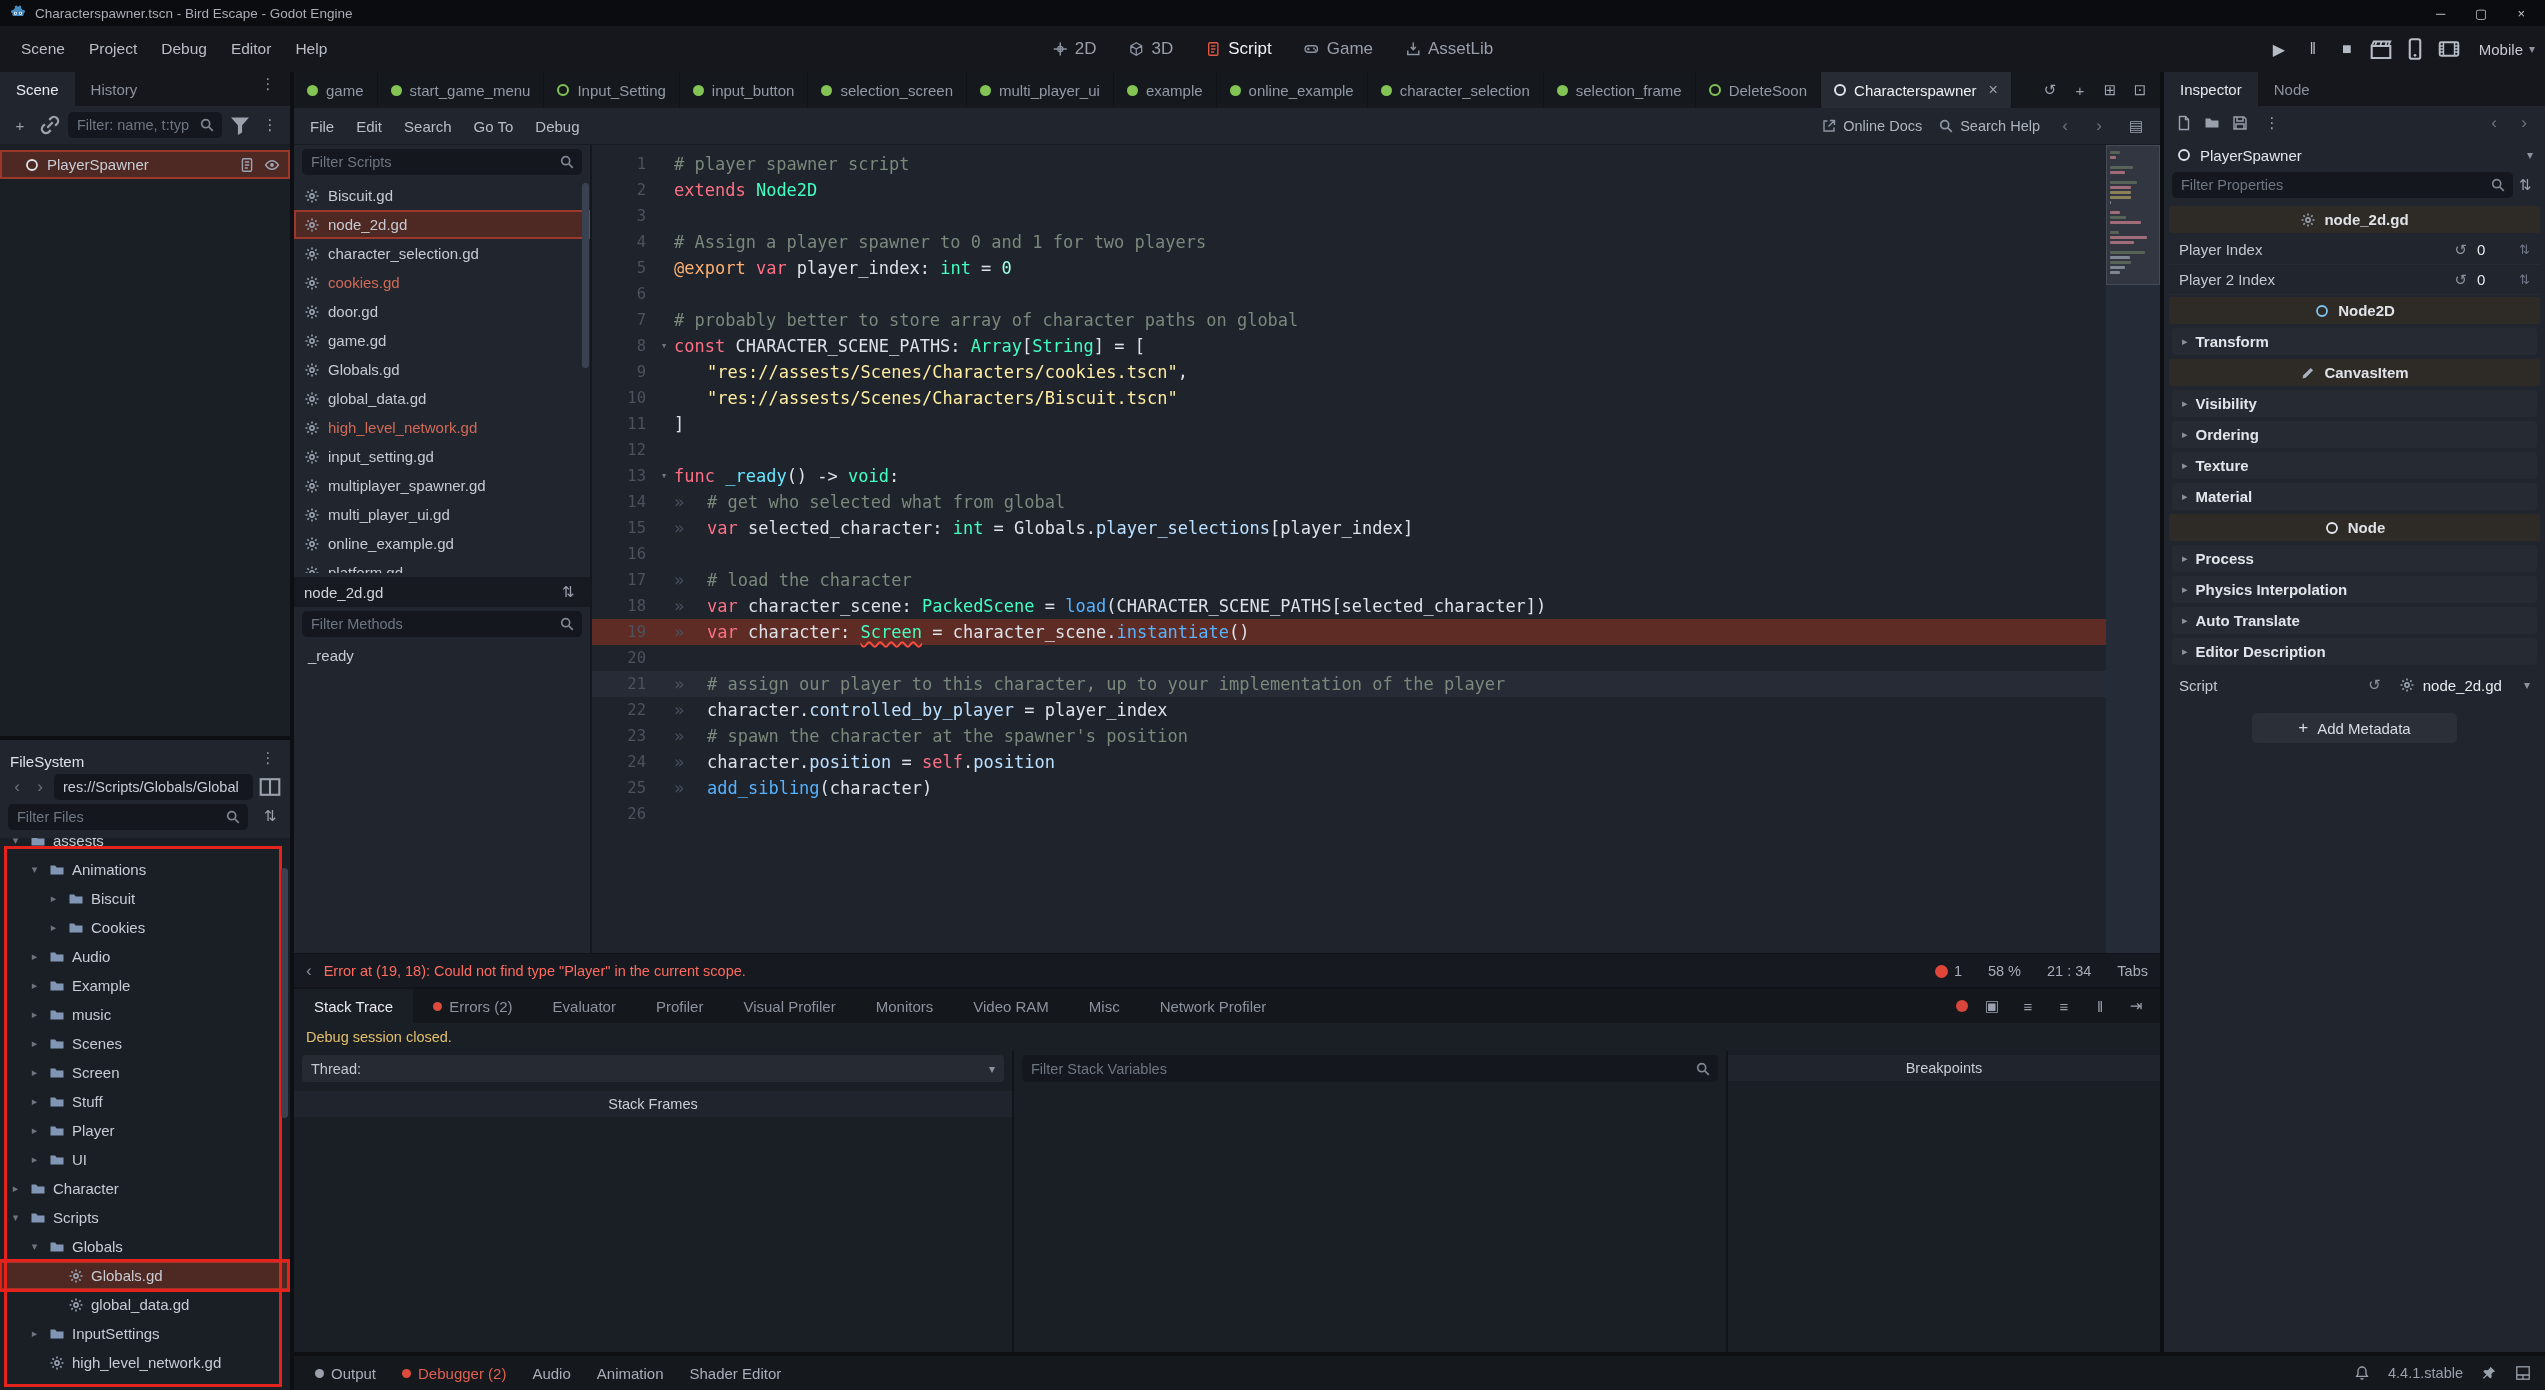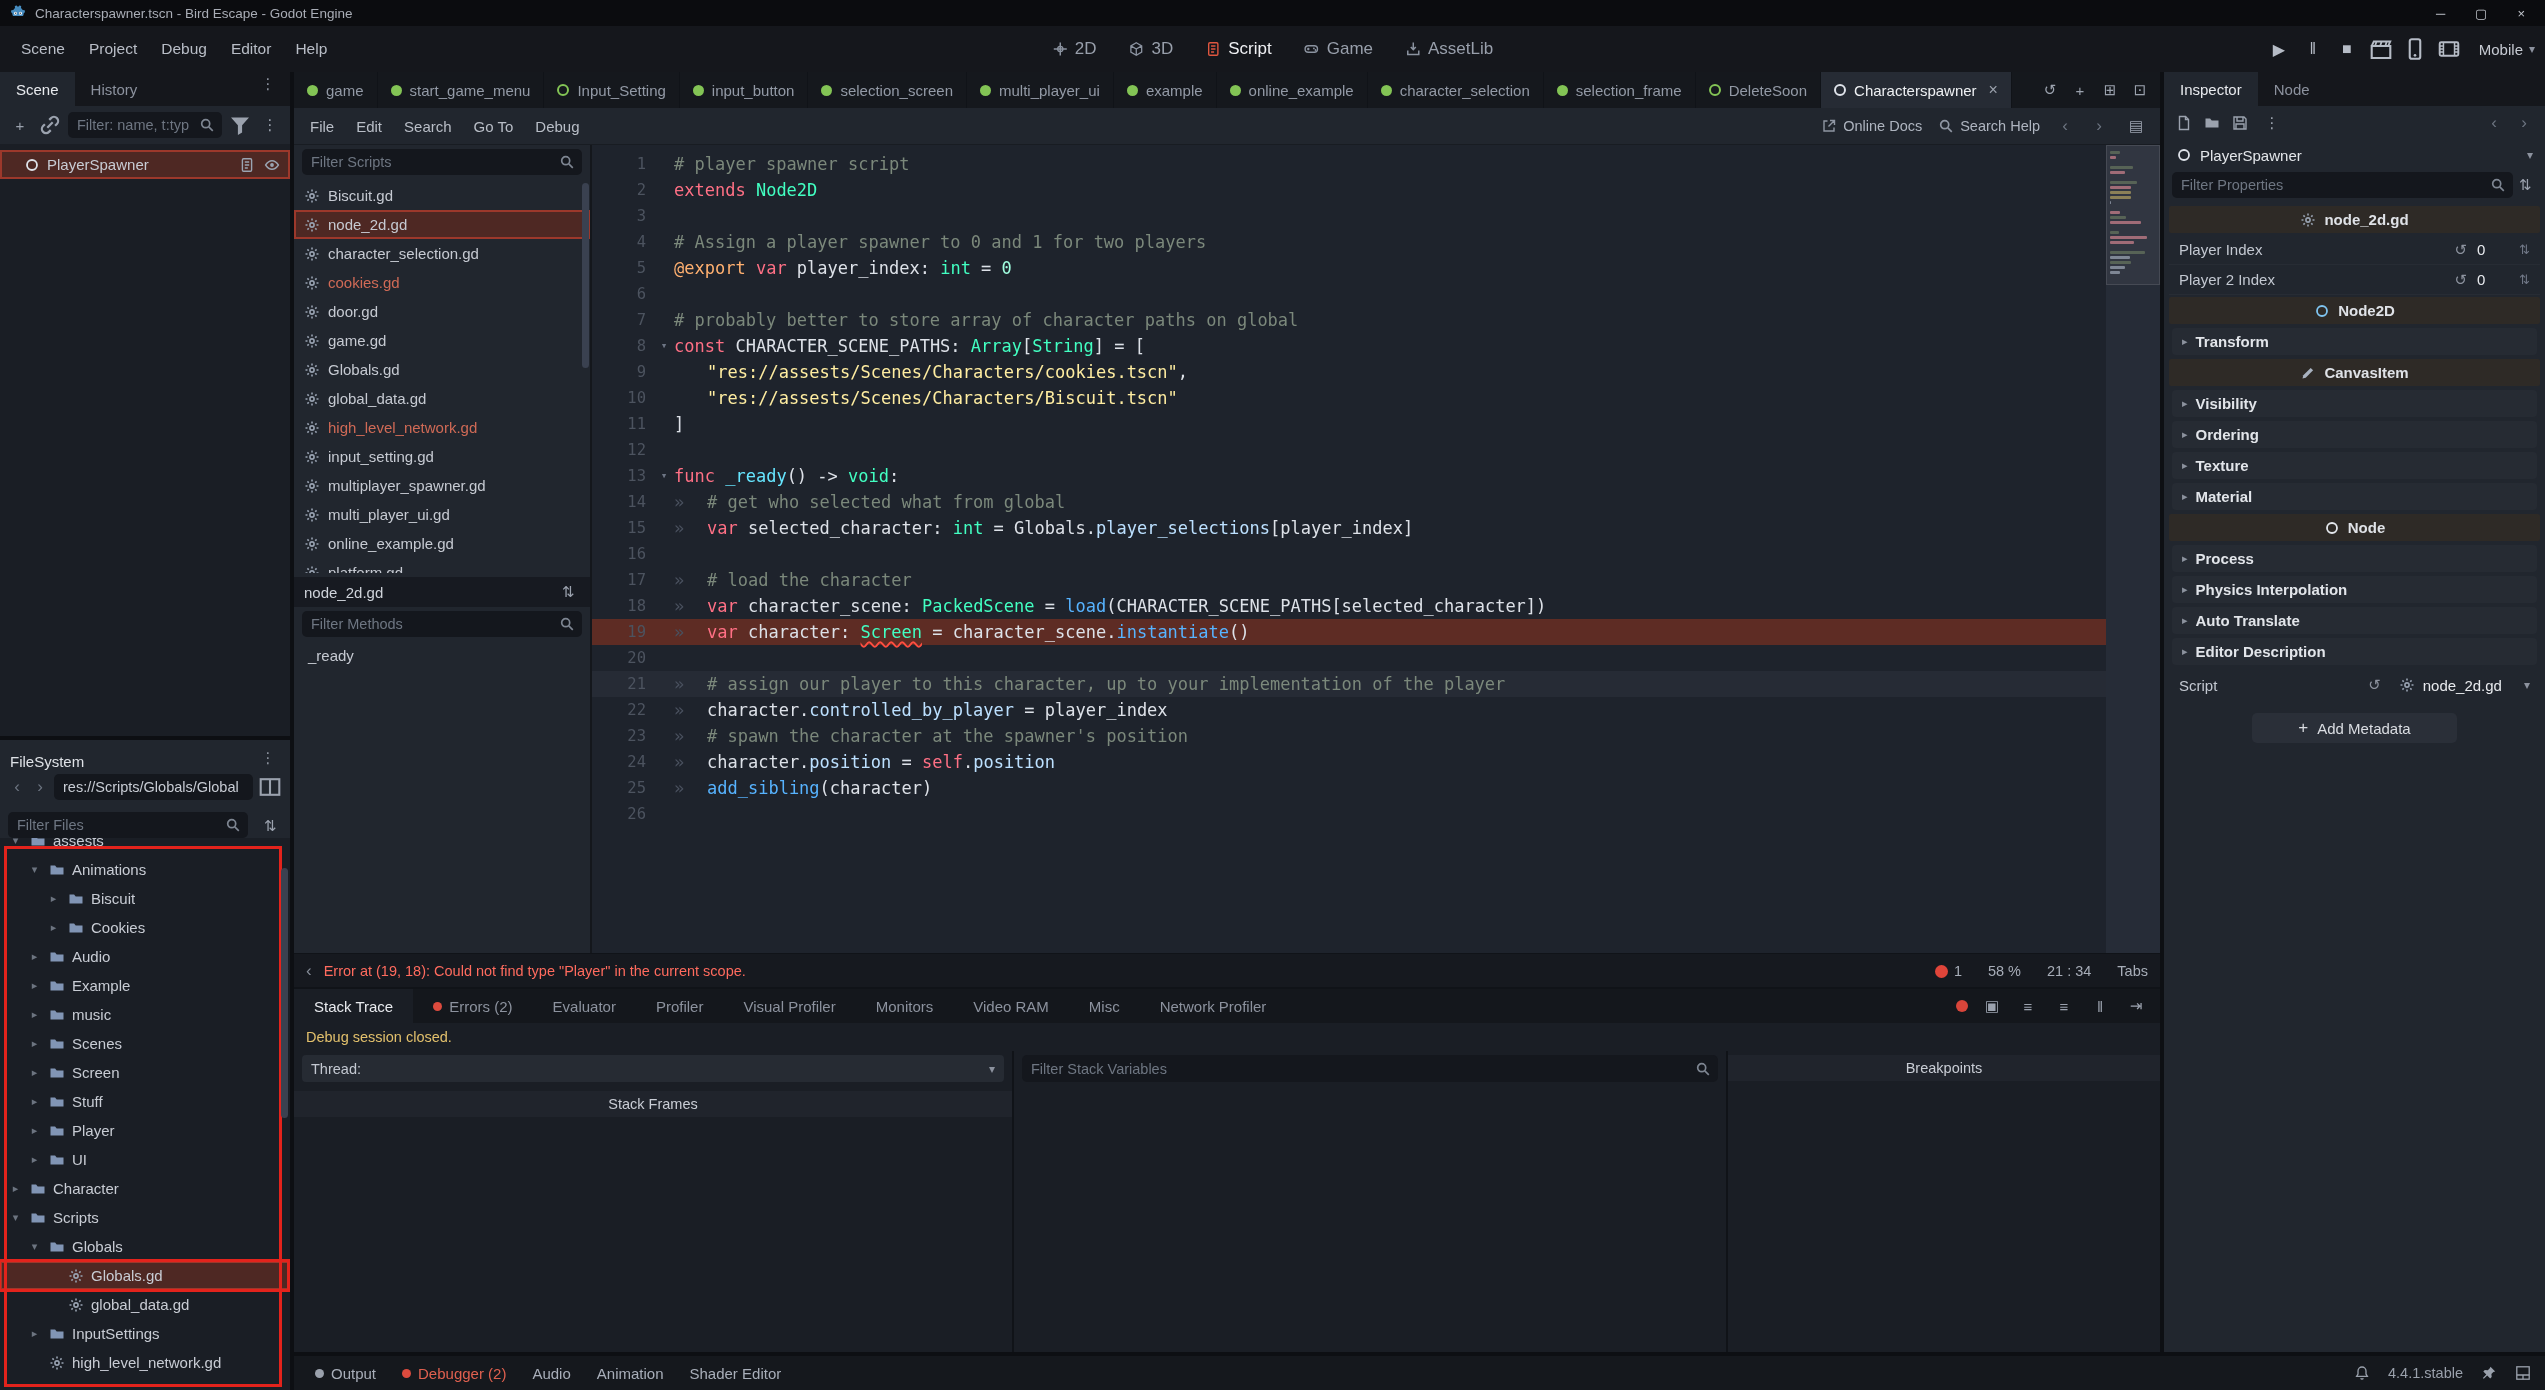--- a/index.html
+++ b/index.html
@@ -53,7 +53,7 @@
   .fs-header .kebab{margin-left:auto;color:#8c929e}
   .fs-nav{height:34px;display:flex;align-items:center;gap:5px;padding:0 8px;flex:none}
   .navbtn{color:#6c7480;width:18px;text-align:center;font-size:17px}
-  .fs-filter{height:34px;display:flex;align-items:flex-end;gap:10px;padding:0 8px;flex:none}
+  .fs-filter{height:34px;display:flex;align-items:flex-start;gap:10px;padding:0 8px;flex:none}
   .fs-tree{flex:1;background:#1a1e25;position:relative;overflow:hidden}
   .fs-tree-inner{margin-top:-12px}
   .fs-scrollbar{position:absolute;right:2px;top:30px;width:7px;height:250px;background:#3a4150;border-radius:4px;z-index:7}

